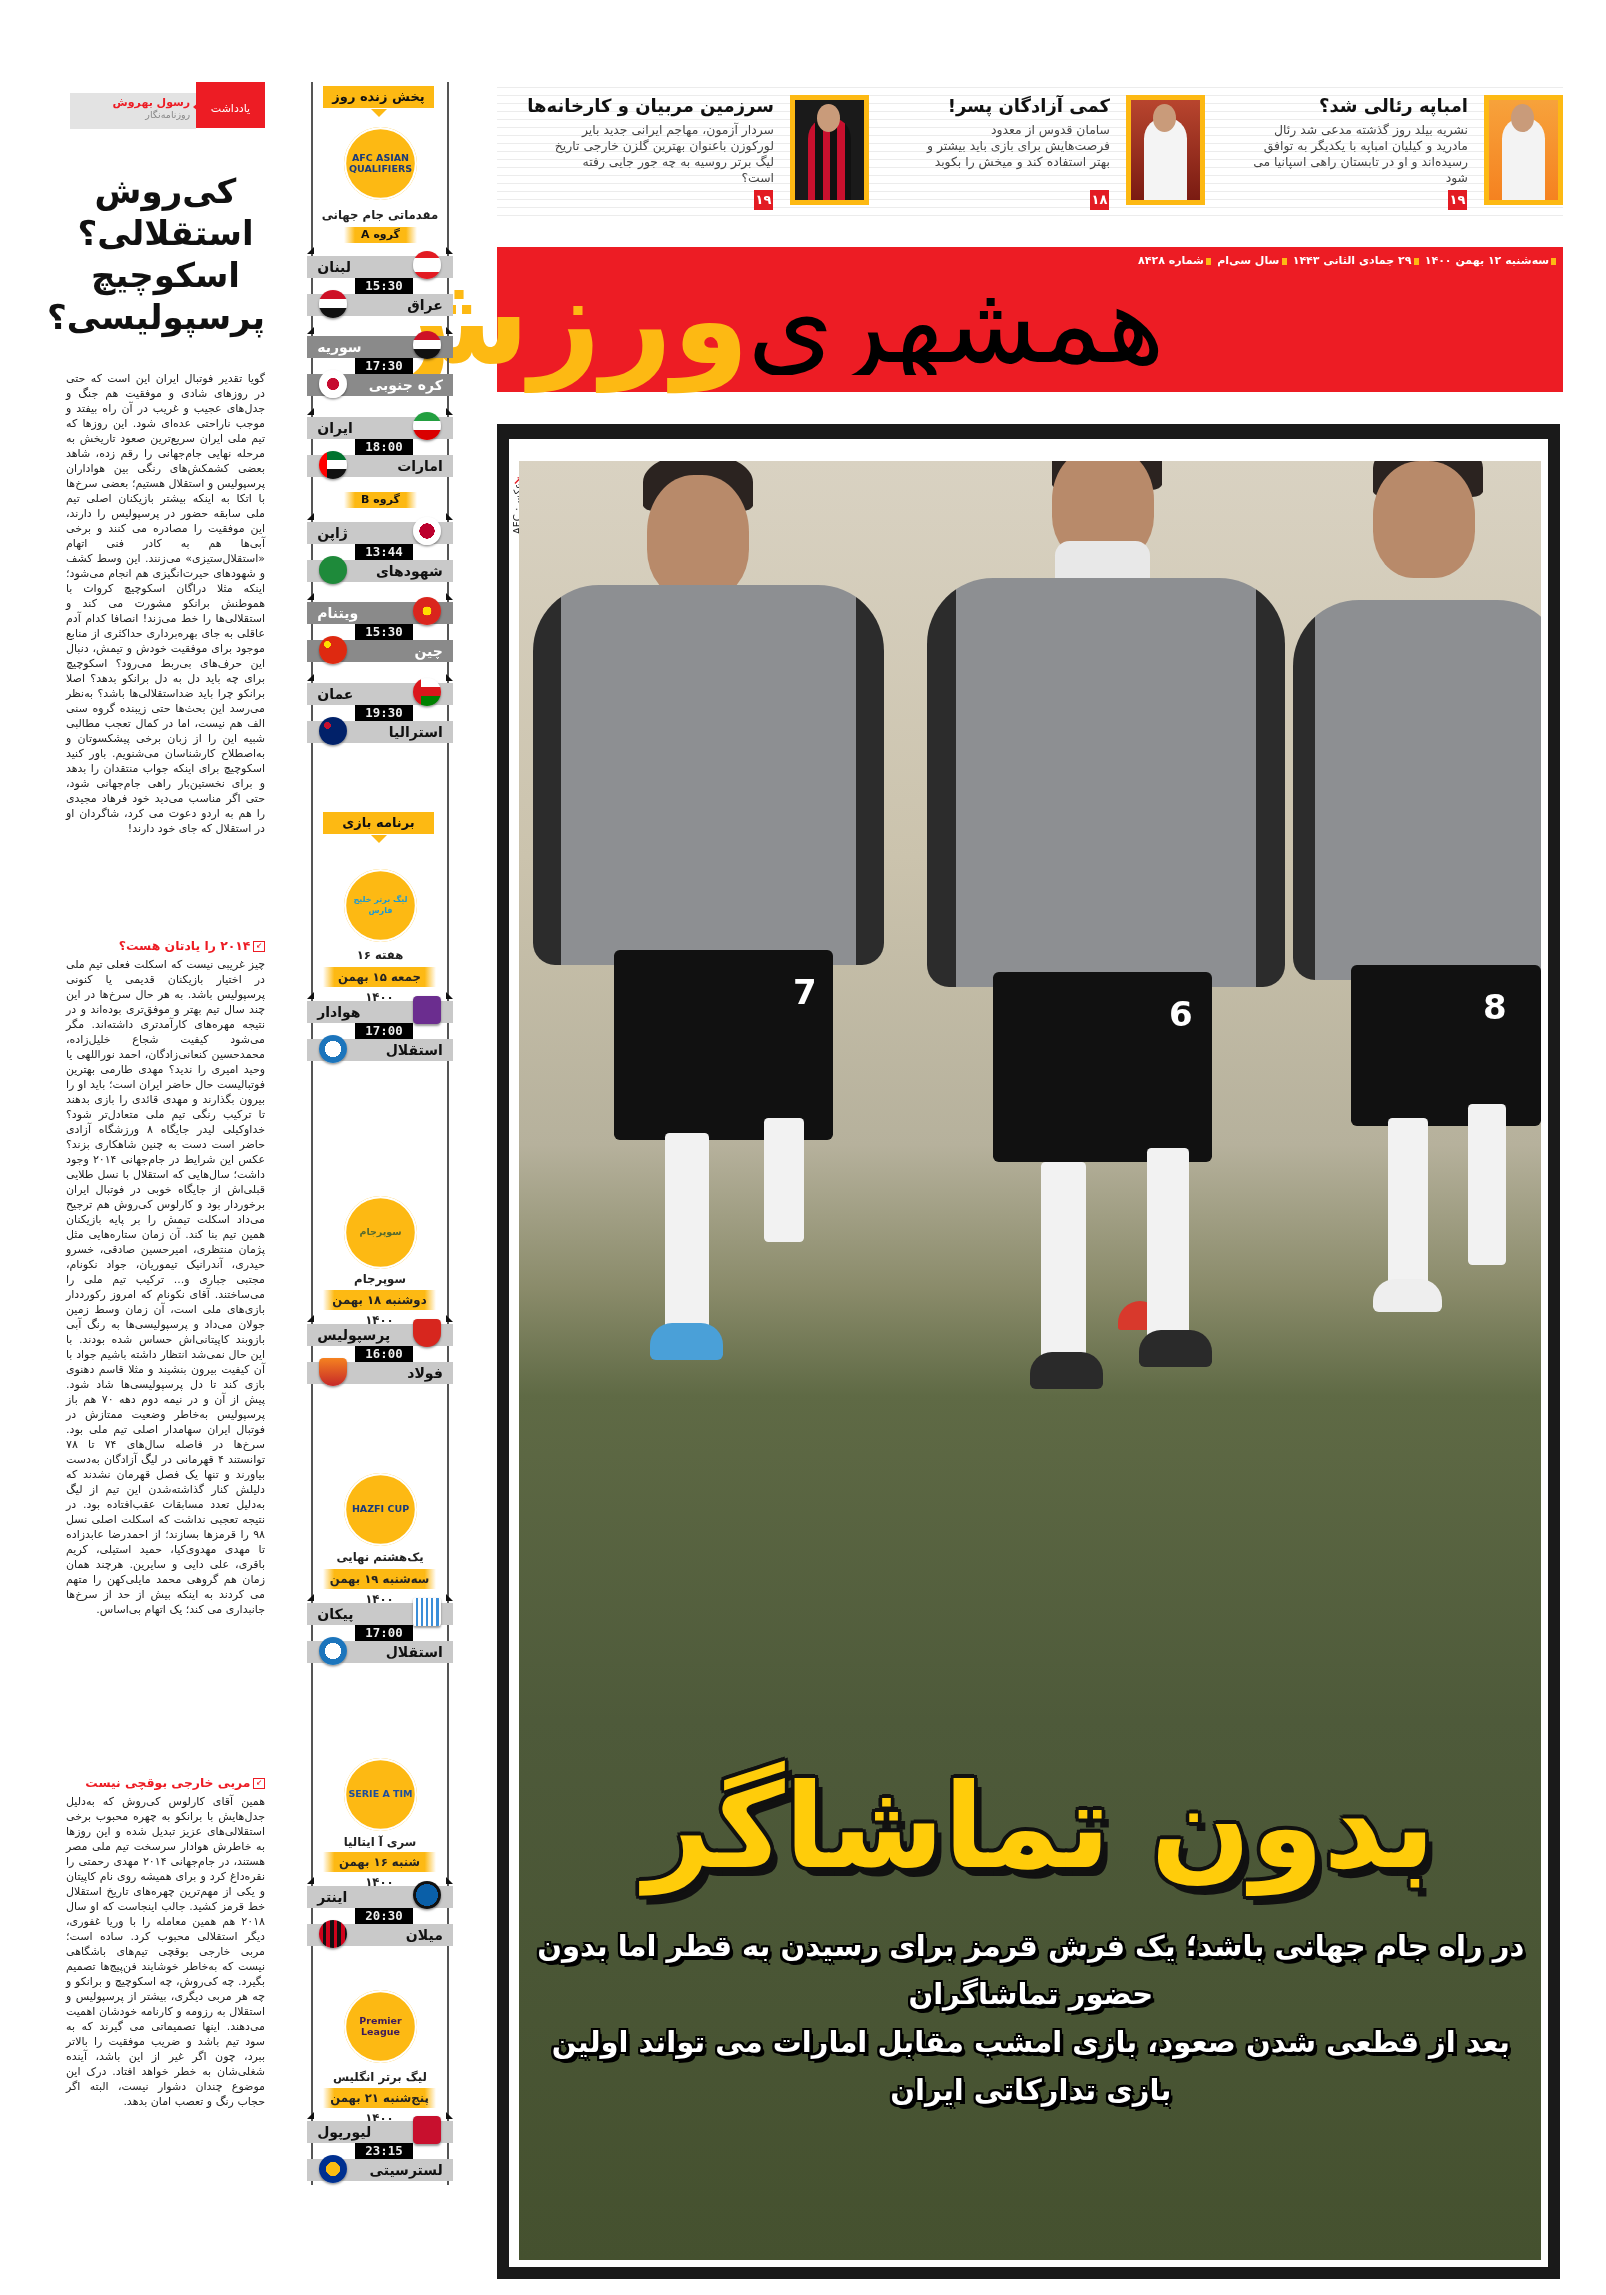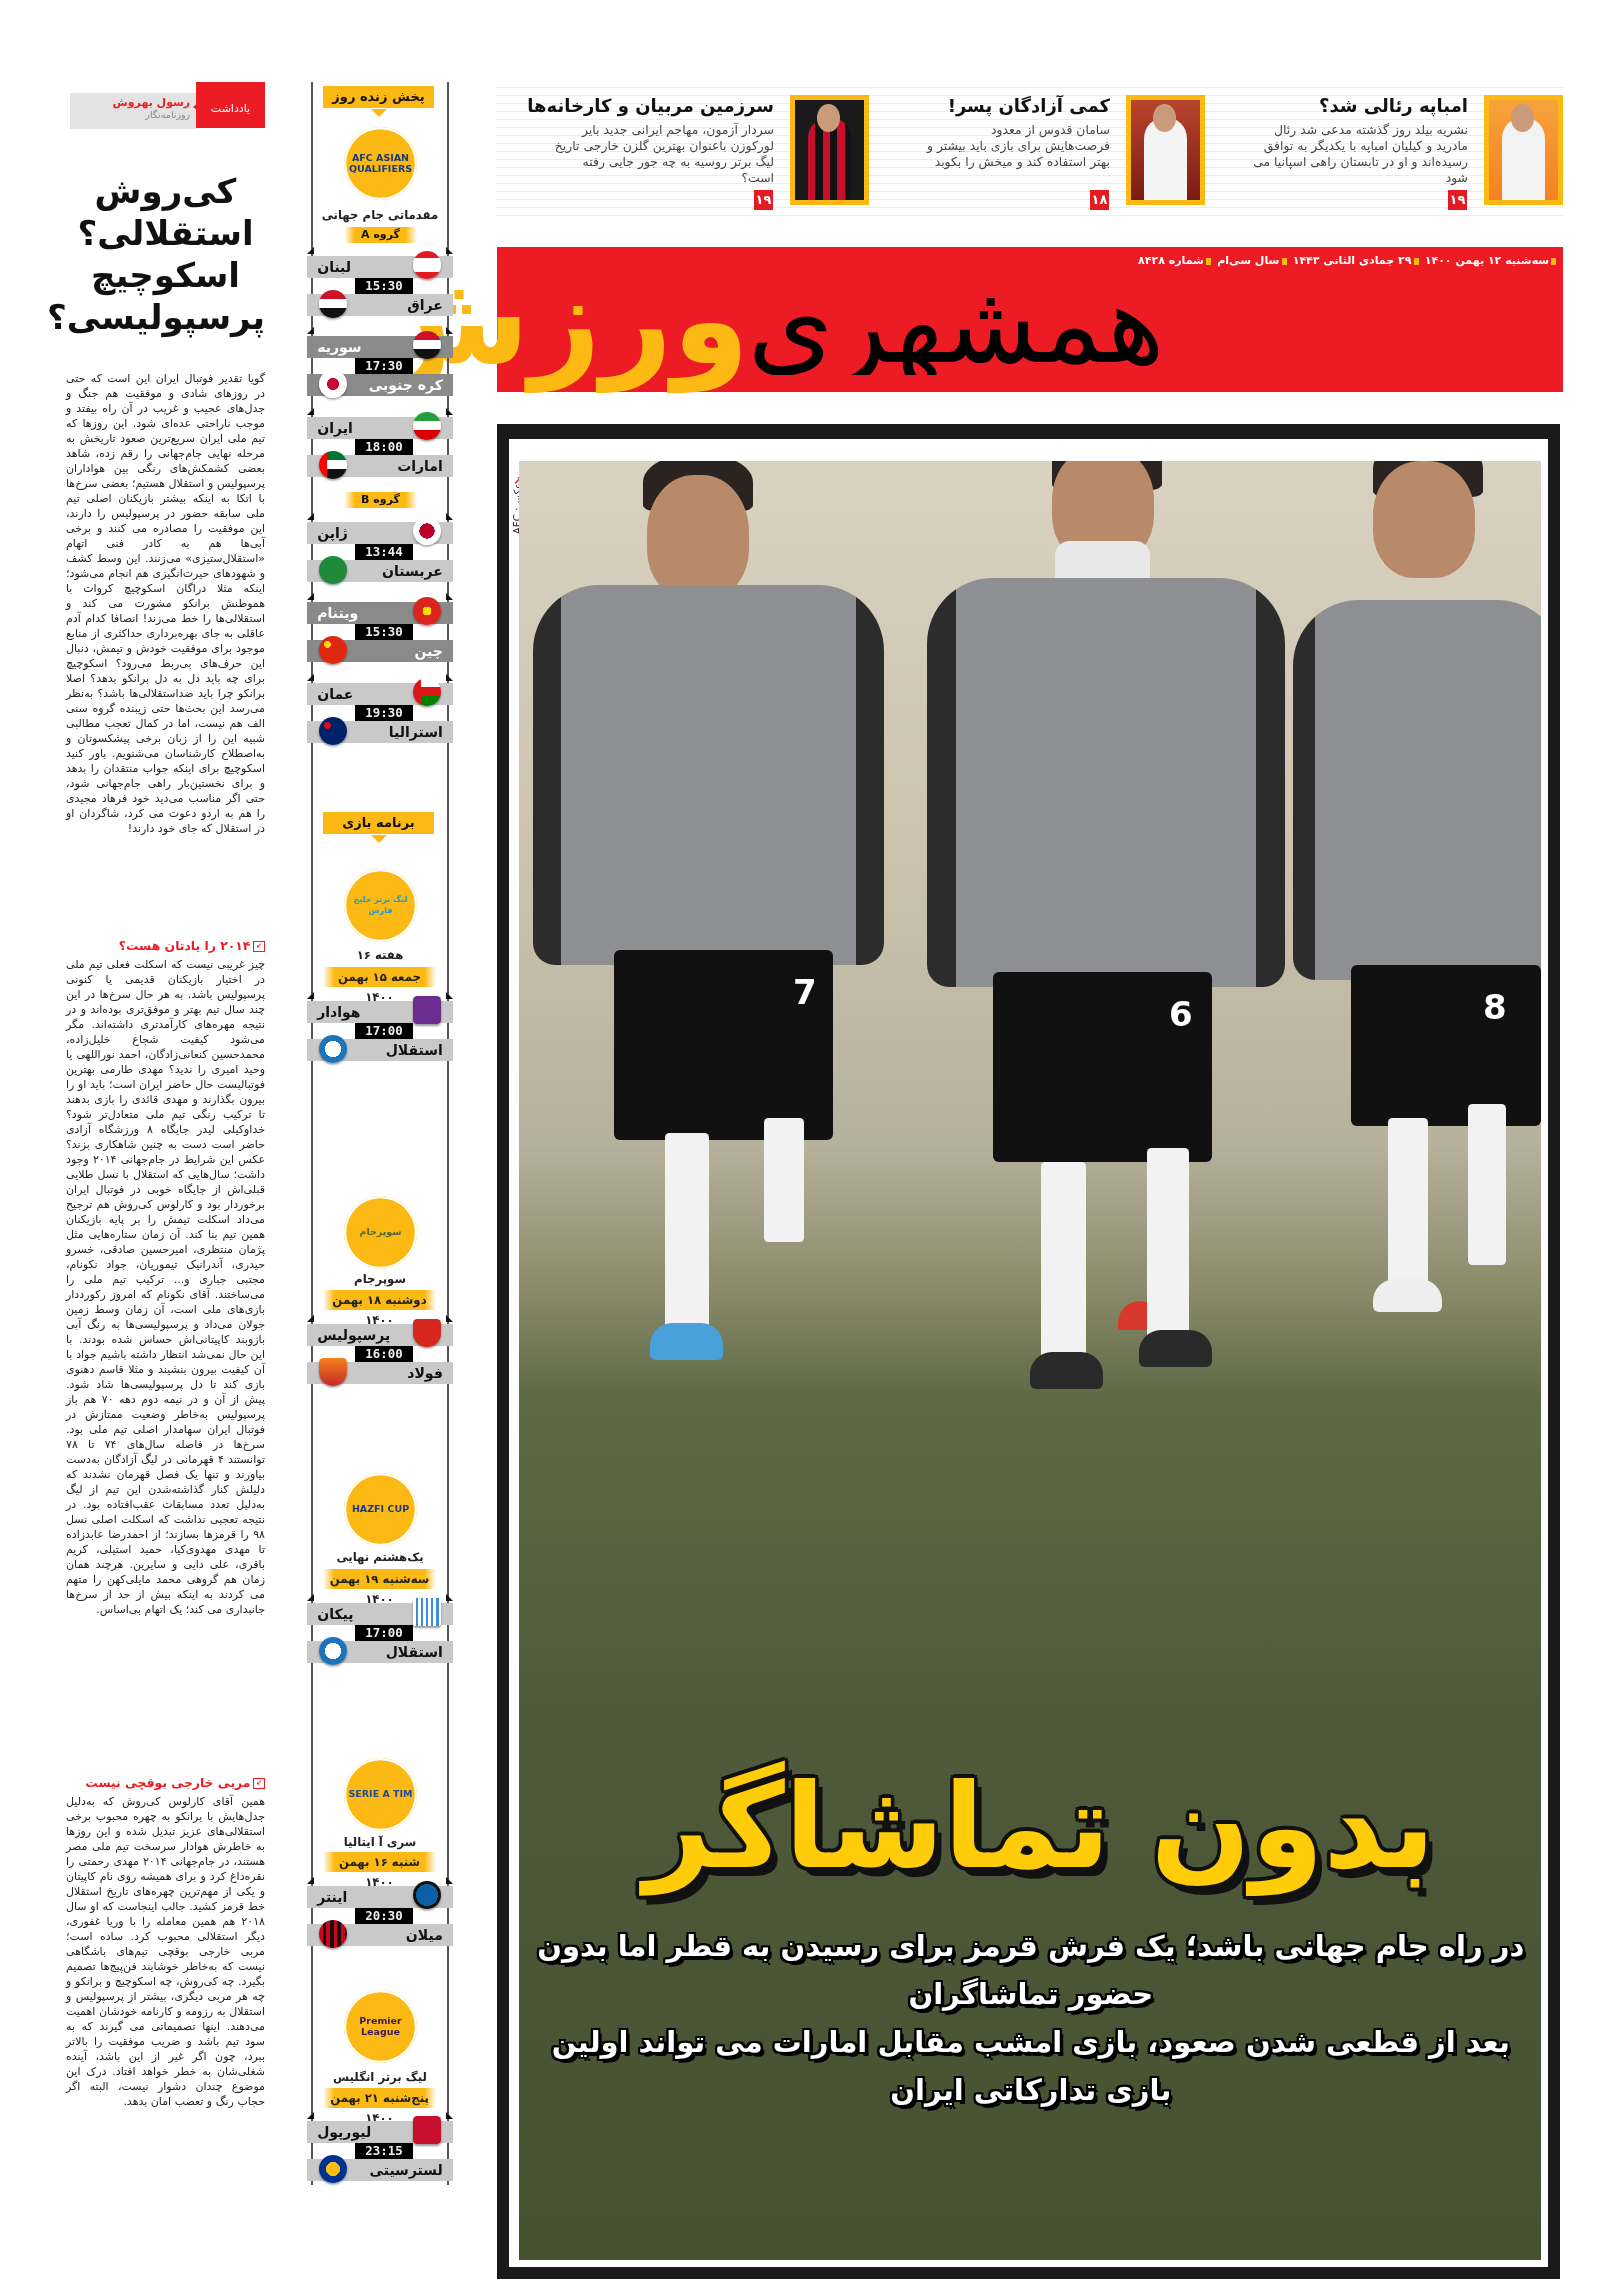--- a/index.html
+++ b/index.html
@@ -252,7 +252,7 @@
       </div>
     <div class="time">13:44</div>
     <div class="bar away">
-        <span class="tname">عربستان</span>
+        <span class="tname">شهودهای</span>
         <div class="flag" style="background:#1e8a3a;"></div>
       </div>
   </div>

